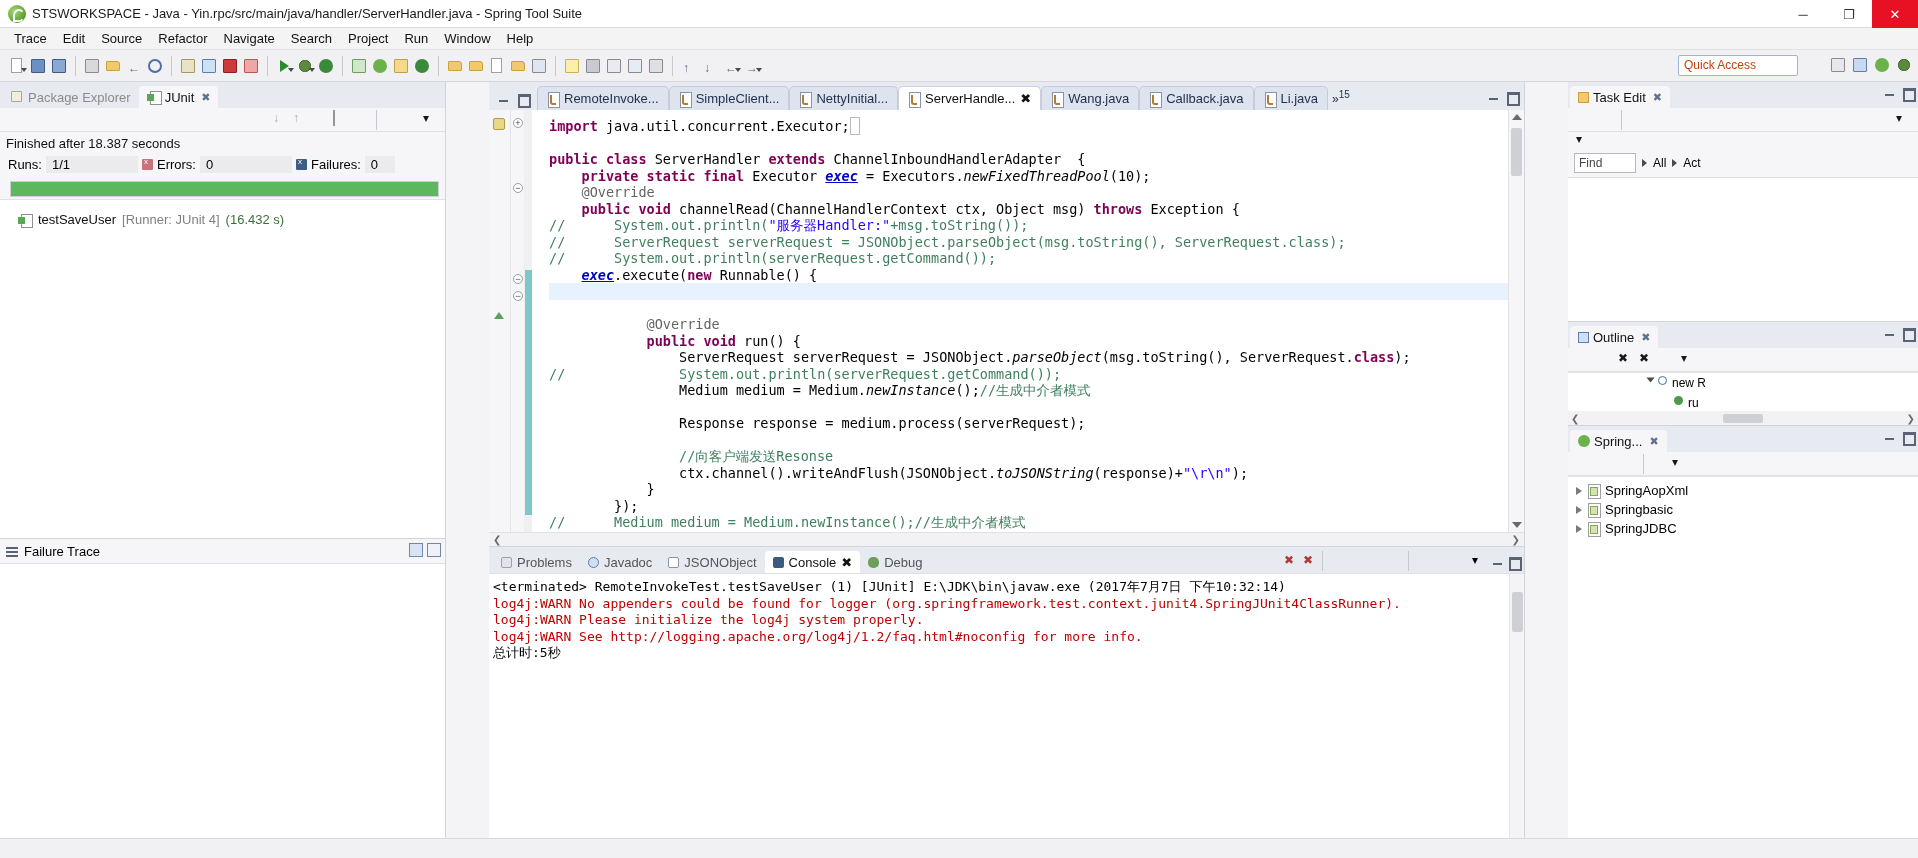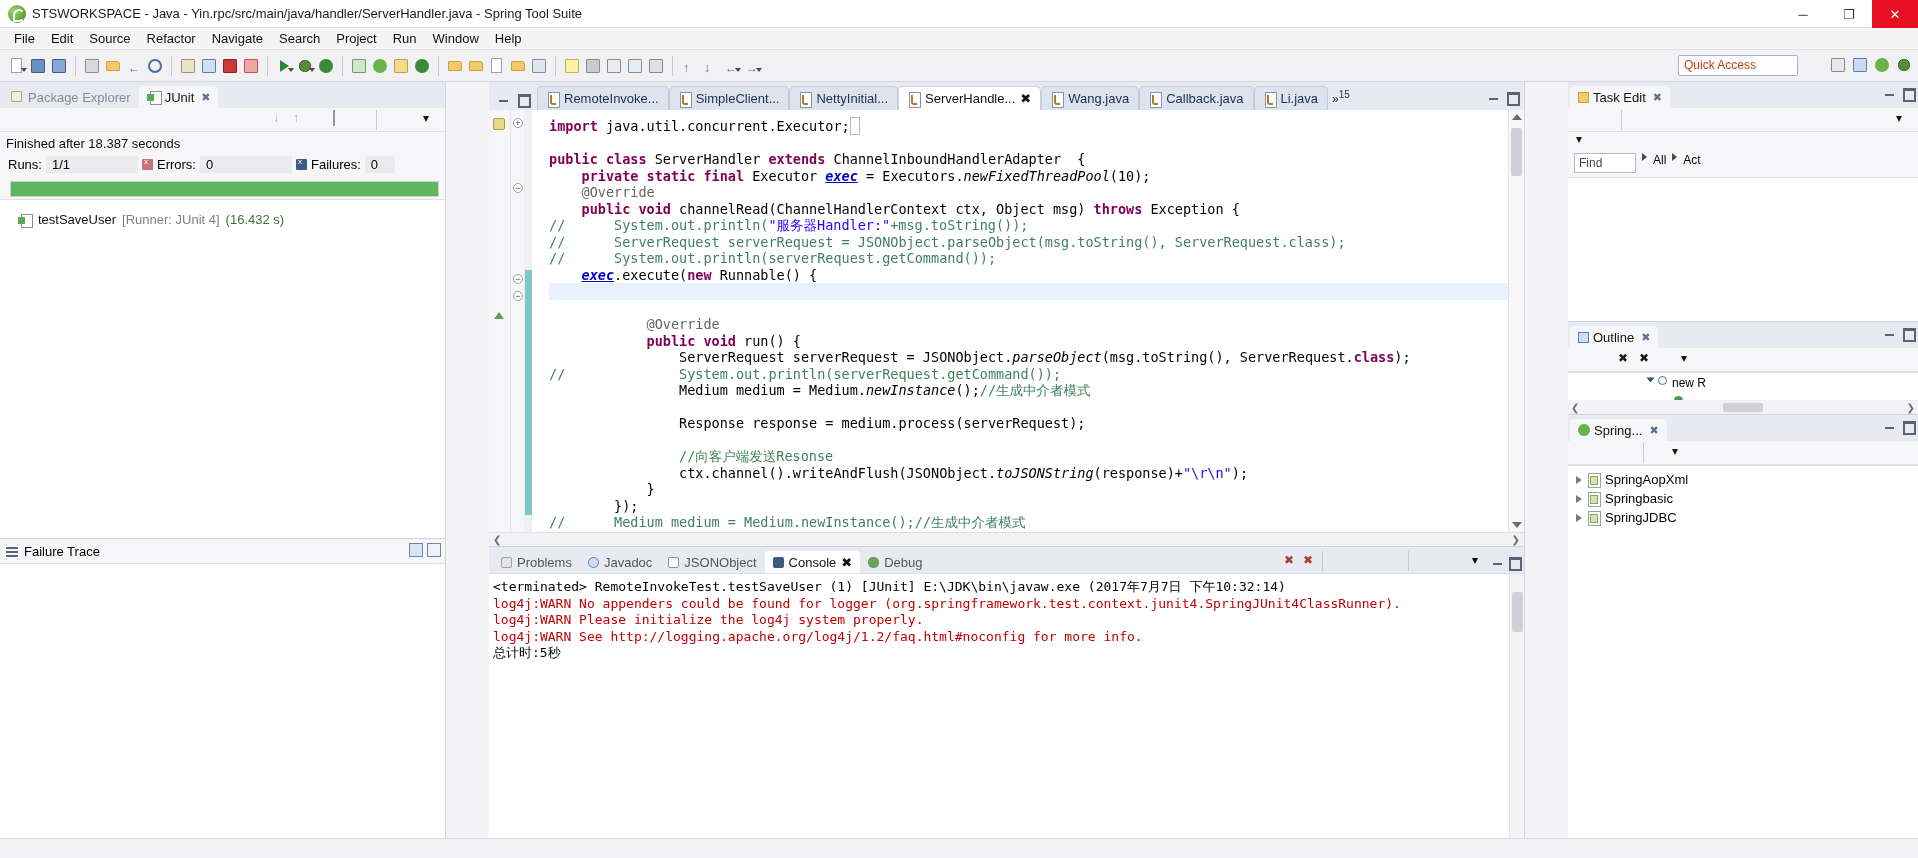--- a/index.html
+++ b/index.html
@@ -252,7 +252,7 @@
   </div>
 
   <div class="menubar">
-    <span class="menu-item">File</span>
+    <span class="menu-item">Trace</span>
     <span class="menu-item">Edit</span>
     <span class="menu-item">Source</span>
     <span class="menu-item">Refactor</span>

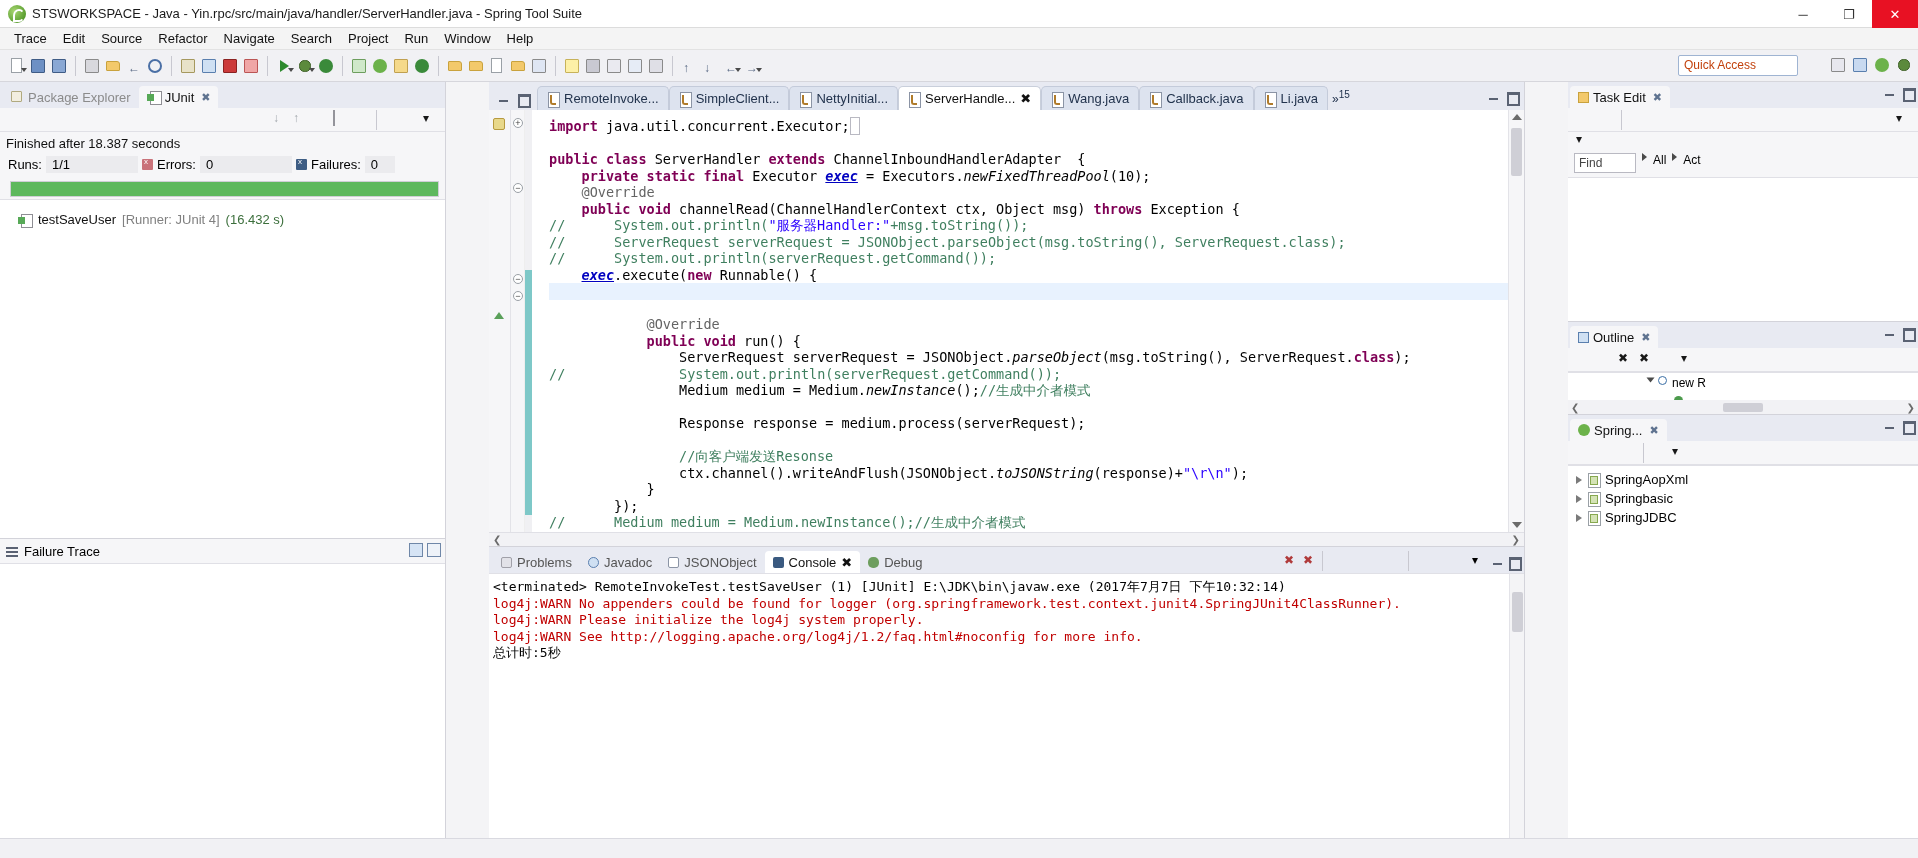--- a/index.html
+++ b/index.html
@@ -209,7 +209,7 @@
   
   .right-col { width: 350px; display: flex; flex-direction: column; background: #f6f6f8; }
   .tasklist-view { height: 240px; display: flex; flex-direction: column; border-bottom: 1px solid #d3d3da; }
-  .find-row { display: flex; gap: 6px; padding: 4px 6px; font-size: 12px; }
+  .find-row { display: flex; align-items: center; gap: 6px; padding: 4px 6px; font-size: 12px; }
   .find-box { flex: none; width: 62px; border: 1px solid #b9b9c2; background: #fff;
               padding: 2px 16px 2px 4px; position: relative; color: #444; }
   .chev { width: 0; height: 0; border-top: 4px solid transparent; border-bottom: 4px solid transparent;

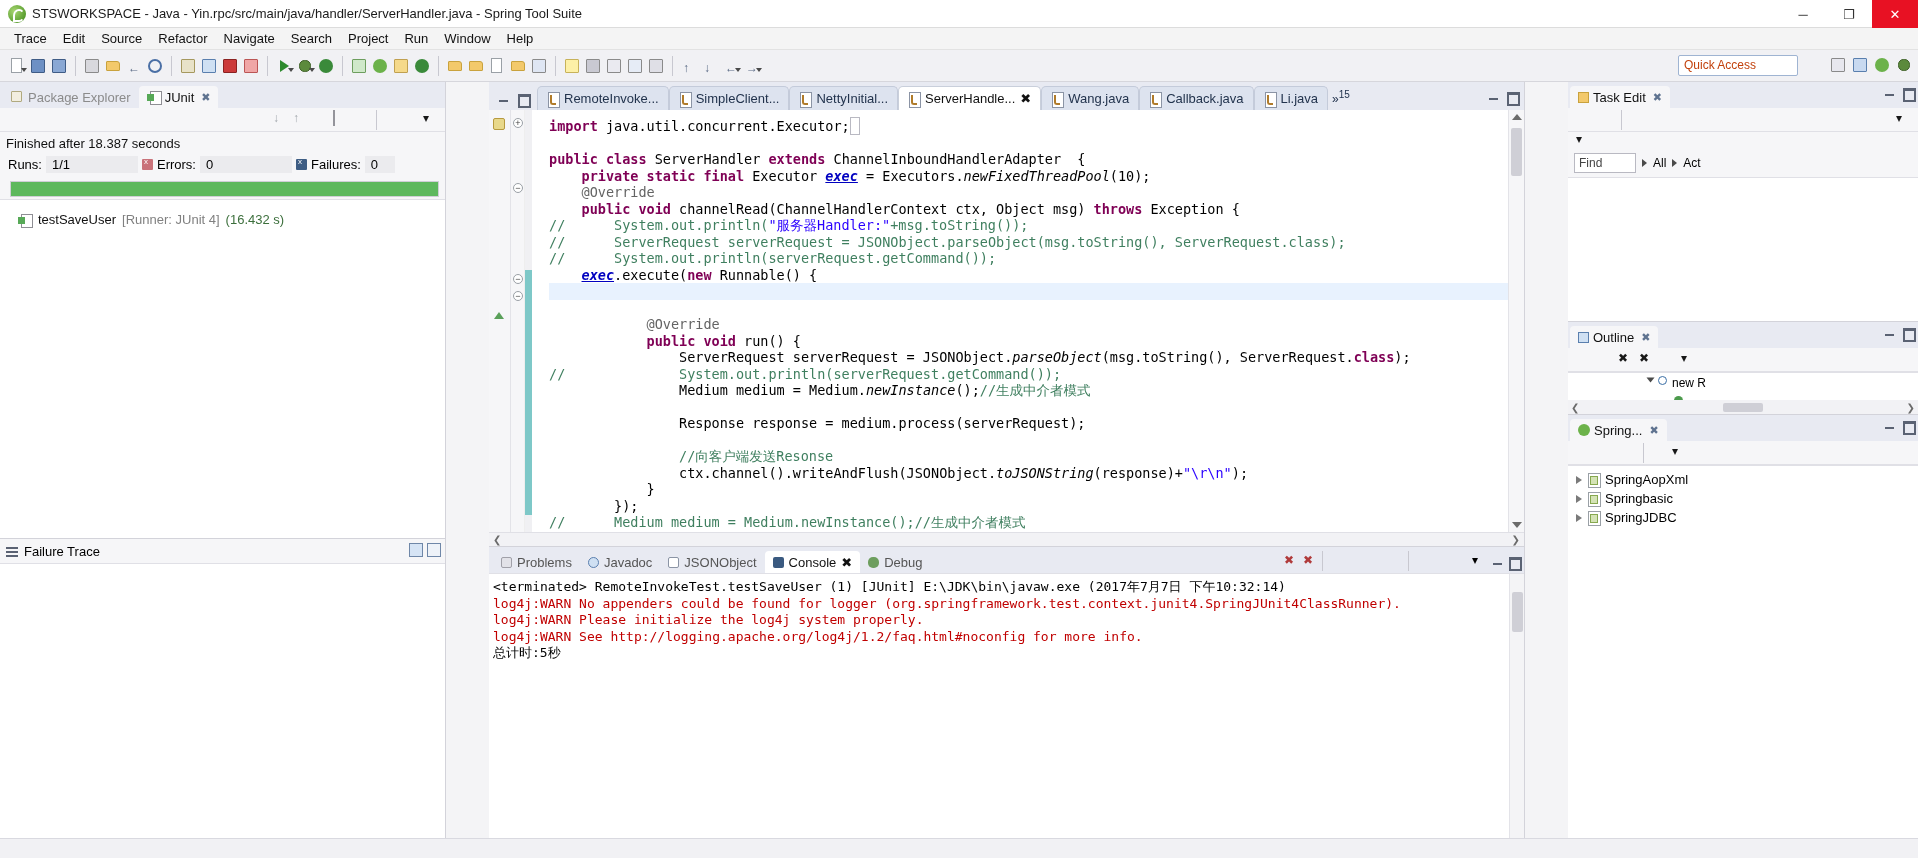--- a/index.html
+++ b/index.html
@@ -214,7 +214,7 @@
               padding: 2px 16px 2px 4px; position: relative; color: #444; }
   .chev { width: 0; height: 0; border-top: 4px solid transparent; border-bottom: 4px solid transparent;
           border-left: 5px solid #4a4a4a; display: inline-block; }
-  .outline-view { height: 93px; display: flex; flex-direction: column; border-bottom: 1px solid #d3d3da; }
+  .outline-view { height: 104px; display: flex; flex-direction: column; border-bottom: 1px solid #d3d3da; }
   .outline-body { flex: 1; background: #fff; border-top: 1px solid #e0e0e6; position: relative;
                   font-size: 12px; }
   .out-row { display: flex; align-items: flex-start; gap: 5px; padding: 3px 4px; }

